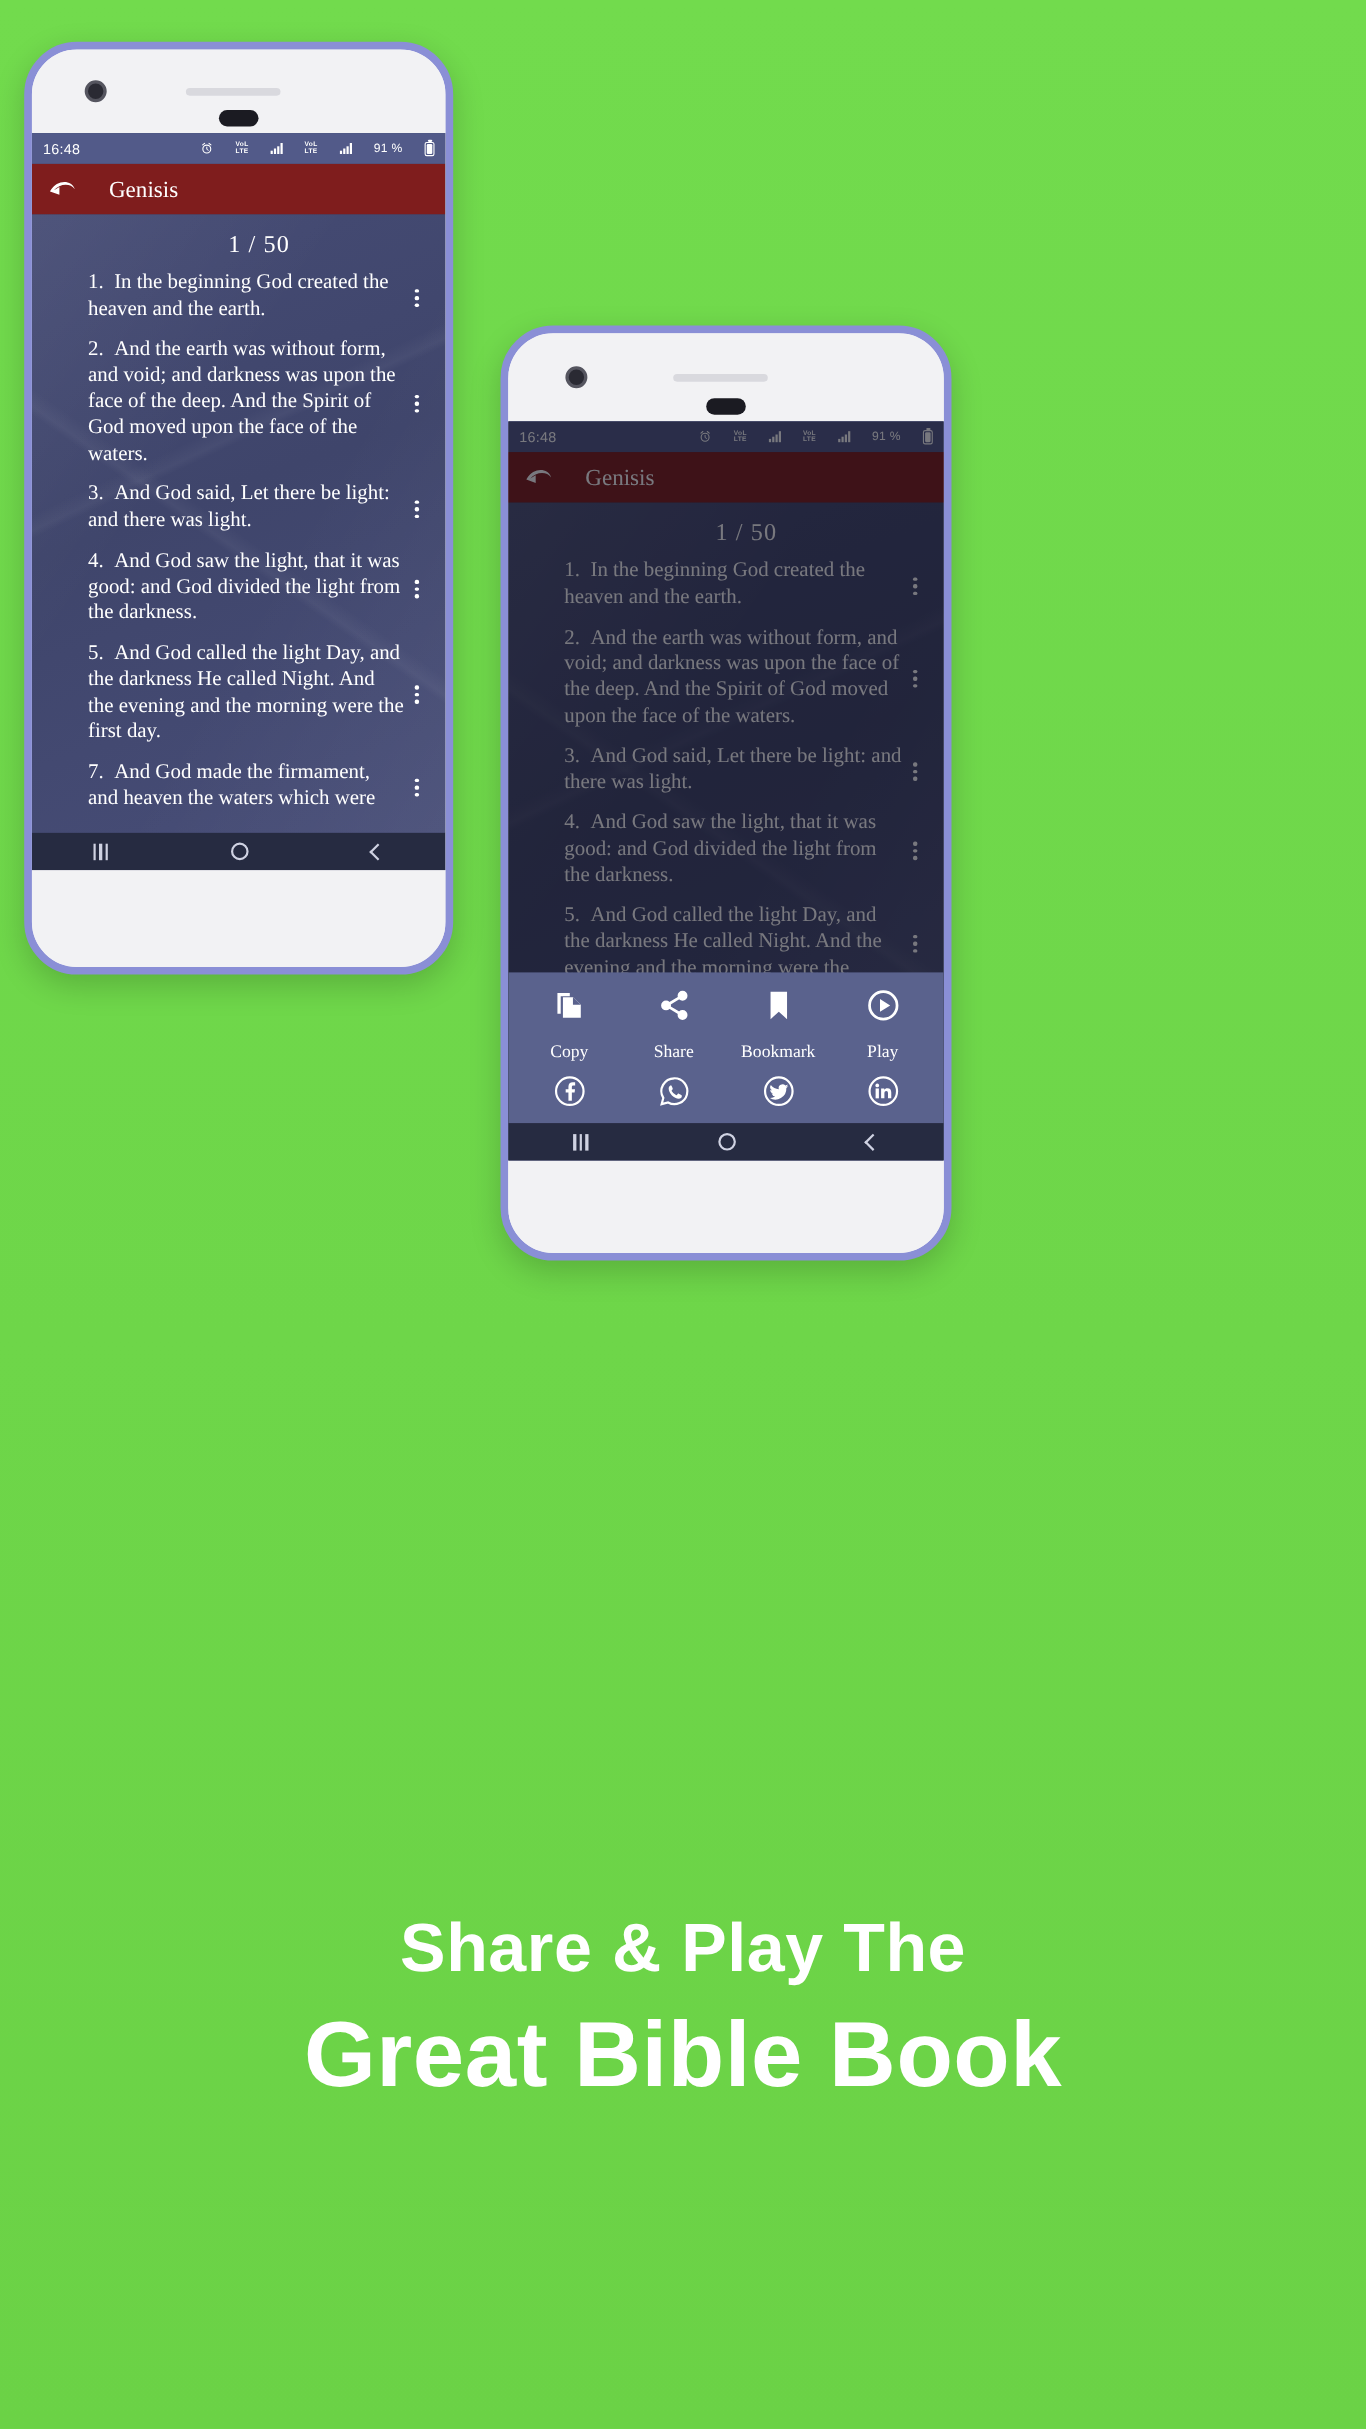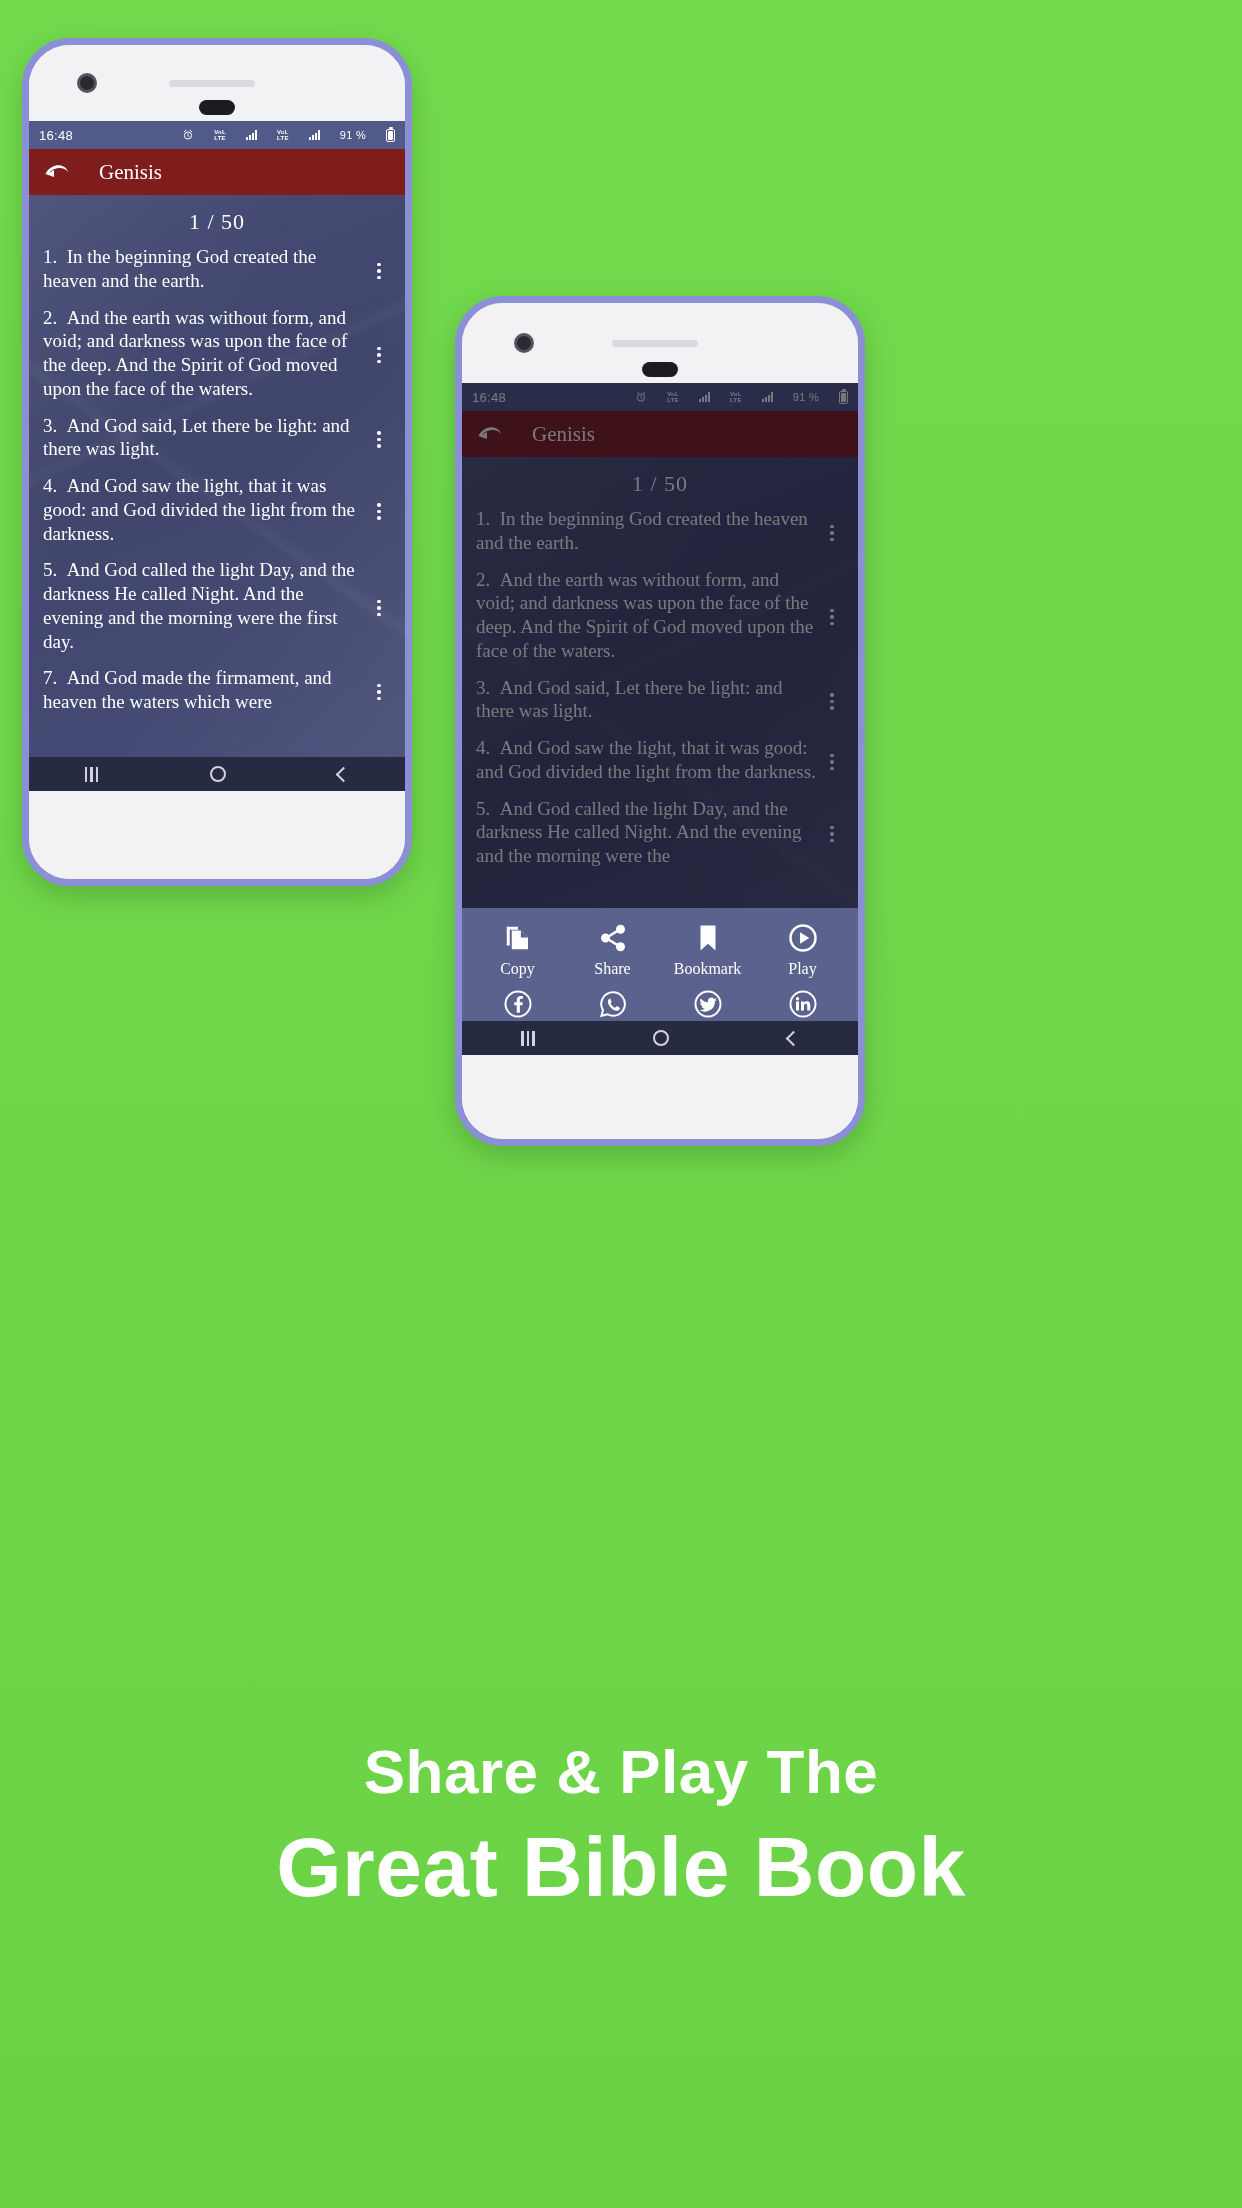--- a/index.html
+++ b/index.html
@@ -135,6 +135,7 @@
       linear-gradient(300deg, rgba(255,255,255,.05) 0%, rgba(255,255,255,0) 42%),
       linear-gradient(160deg, #454b74 0%, #3f456b 45%, #474d77 100%);
     overflow: hidden;
+    padding-left: 37px;
   }
   .chapter::before{
     content:''; position:absolute; inset:0;

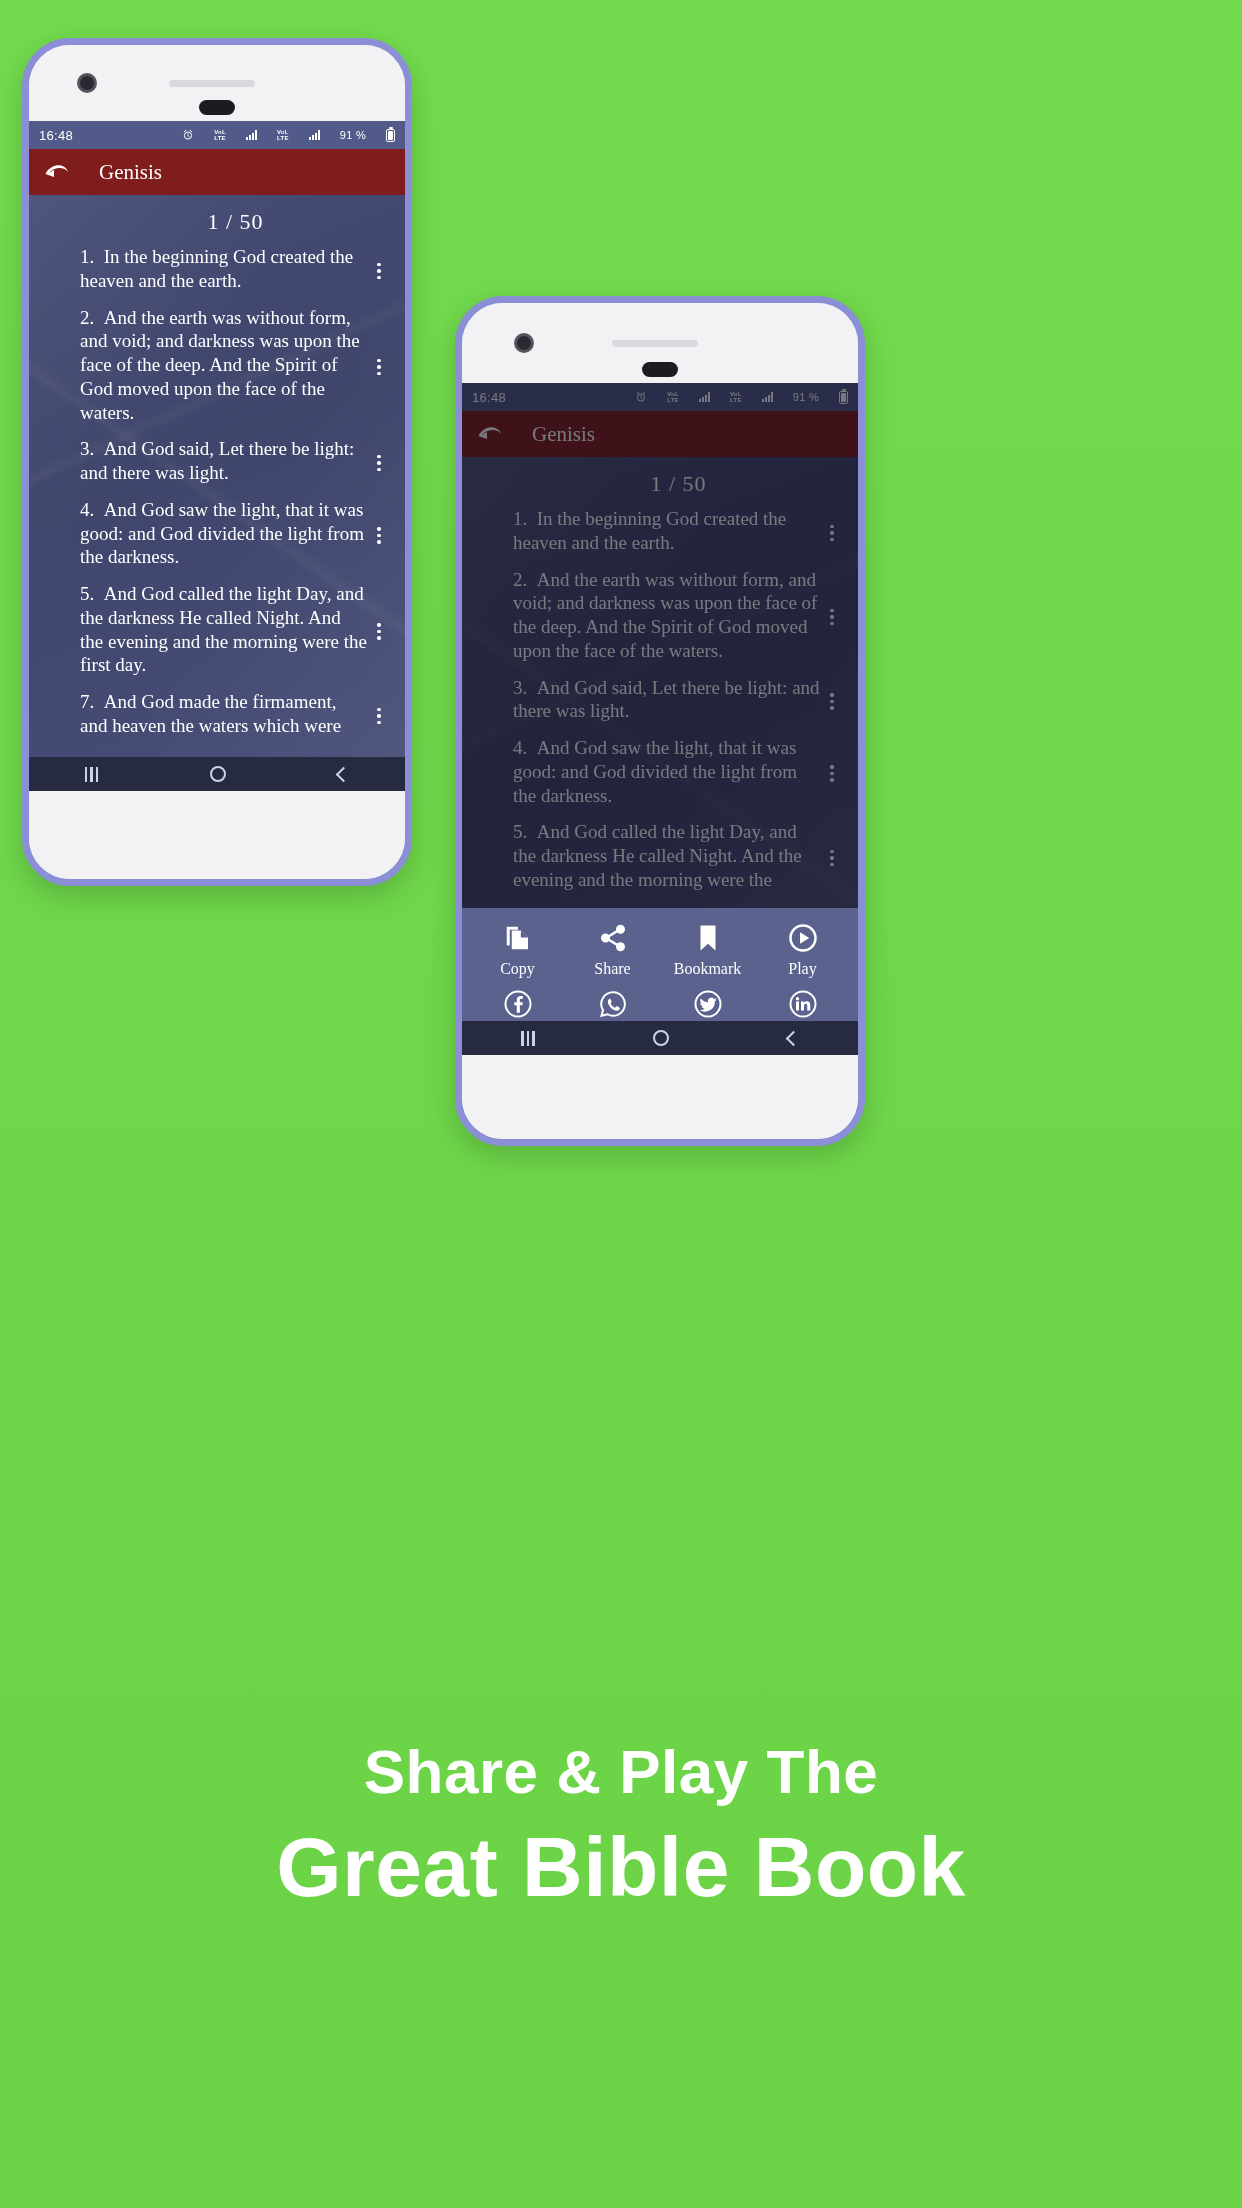--- a/index.html
+++ b/index.html
@@ -219,7 +219,7 @@
   .share-row + .share-row { margin-top: 10px; }
   .share-item {
     flex: 1 1 0;
-    display: flex; flex-direction: column; align-items: center; gap: 6px;
+    display: flex; flex-direction: column; align-items: center; gap: 18px;
   }
   .share-ico { height: 34px; display: flex; align-items: center; justify-content: center; }
   .share-lbl {

